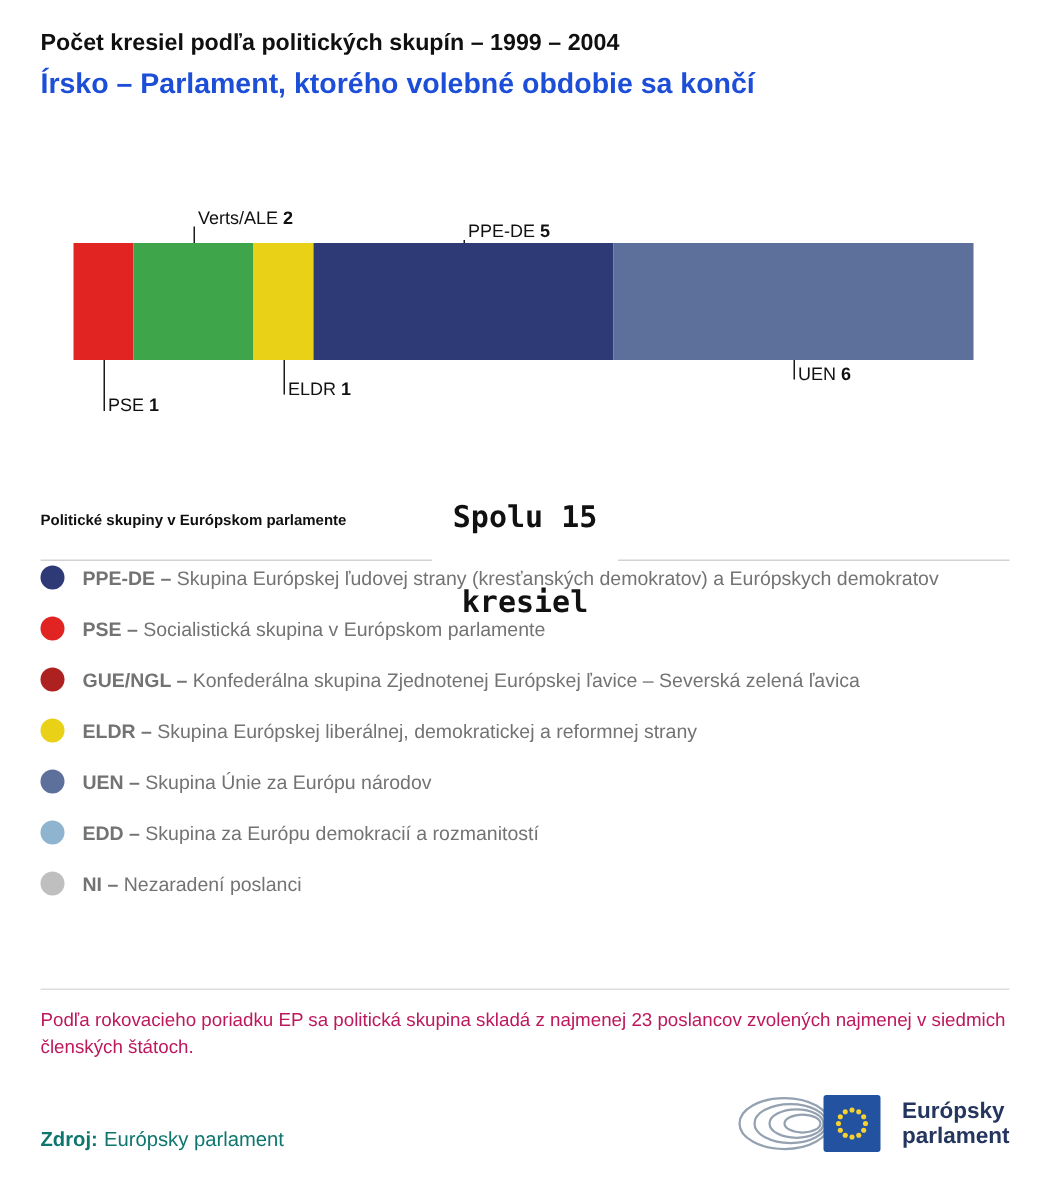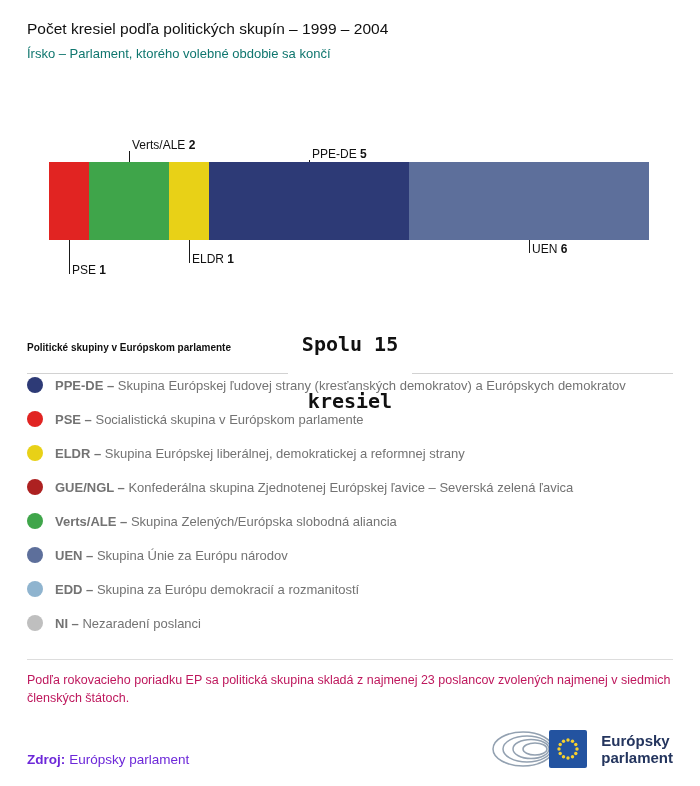--- a/index.html
+++ b/index.html
@@ -7,7 +7,7 @@
     position:relative;width:700px;height:786px;background:#ffffff;
     font-family:"Liberation Sans",sans-serif;color:#111;overflow:hidden;
   }
-  .title{position:absolute;left:27px;top:20px;font-size:15.5px;font-weight:400;color:#101010;}
+  .title{position:absolute;left:27px;top:20px;font-size:15.5px;font-weight:700;color:#101010;}
   .subtitle{position:absolute;left:27px;top:46px;font-size:13px;font-weight:400;color:#0f766e;}
 
   

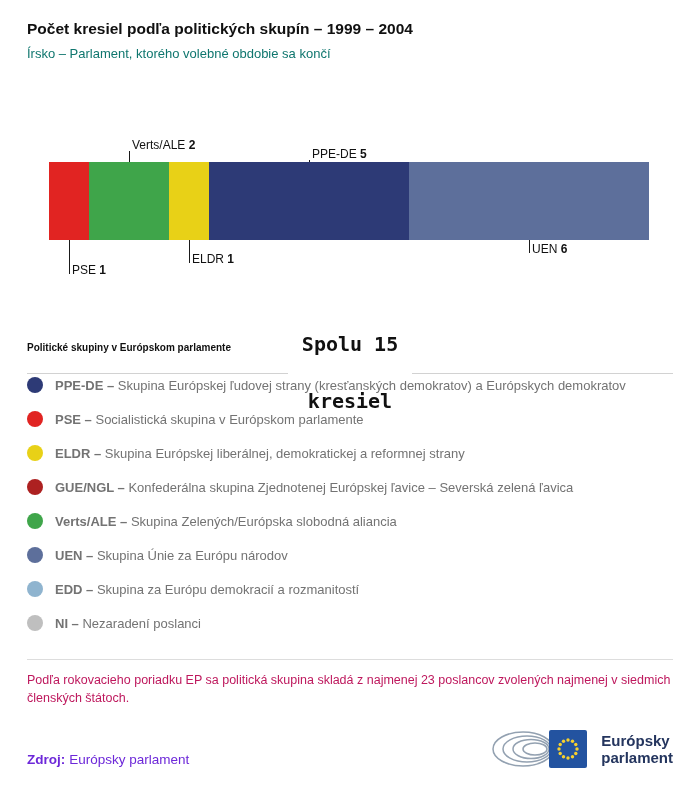--- a/index.html
+++ b/index.html
@@ -8,7 +8,7 @@
     font-family:"Liberation Sans",sans-serif;color:#111;overflow:hidden;
   }
   .title{position:absolute;left:27px;top:20px;font-size:15.5px;font-weight:700;color:#101010;}
-  .subtitle{position:absolute;left:27px;top:46px;font-size:13px;font-weight:400;color:#0f766e;}
+  .subtitle{position:absolute;left:27px;top:46px;font-size:19px;font-weight:700;color:#1d4ed8;}
 
   
   .chart{position:absolute;left:49px;top:130px;width:600px;height:160px;}

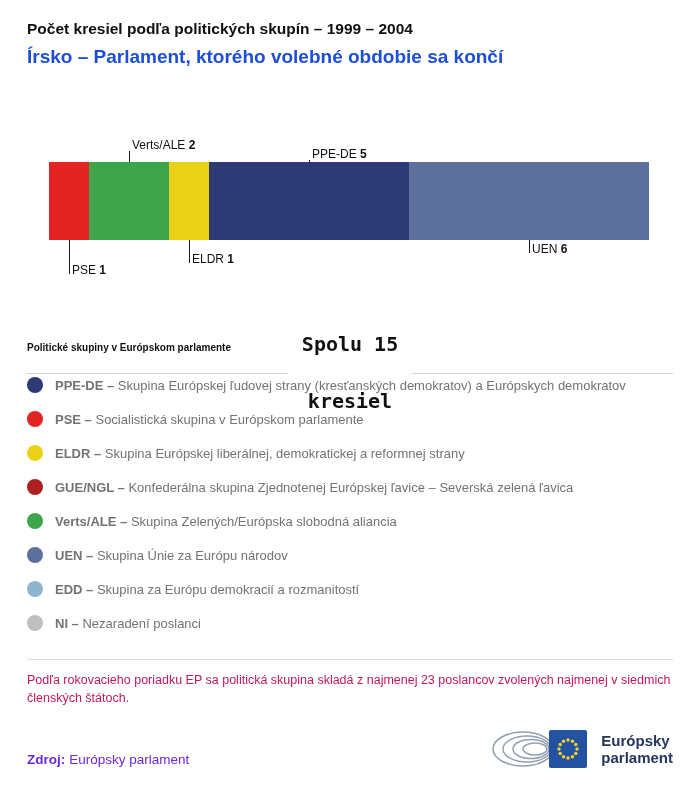--- a/index.html
+++ b/index.html
@@ -93,13 +93,13 @@
   </div>
 
   <div class="legend-row">
-    <span class="dot" style="background: rgb(232, 209, 23);"></span>
-    <span class="legend-text"><span class="b">ELDR – </span><span>Skupina Európskej liberálnej, demokratickej a reformnej strany</span></span>
+    <span class="dot" style="background: rgb(173, 33, 33);"></span>
+    <span class="legend-text"><span class="b">GUE/NGL – </span><span>Konfederálna skupina Zjednotenej Európskej ľavice – Severská zelená ľavica</span></span>
   </div>
 
   <div class="legend-row">
-    <span class="dot" style="background: rgb(173, 33, 33);"></span>
-    <span class="legend-text"><span class="b">GUE/NGL – </span><span>Konfederálna skupina Zjednotenej Európskej ľavice – Severská zelená ľavica</span></span>
+    <span class="dot" style="background: rgb(232, 209, 23);"></span>
+    <span class="legend-text"><span class="b">ELDR – </span><span>Skupina Európskej liberálnej, demokratickej a reformnej strany</span></span>
   </div>
 
   <div class="legend-row">

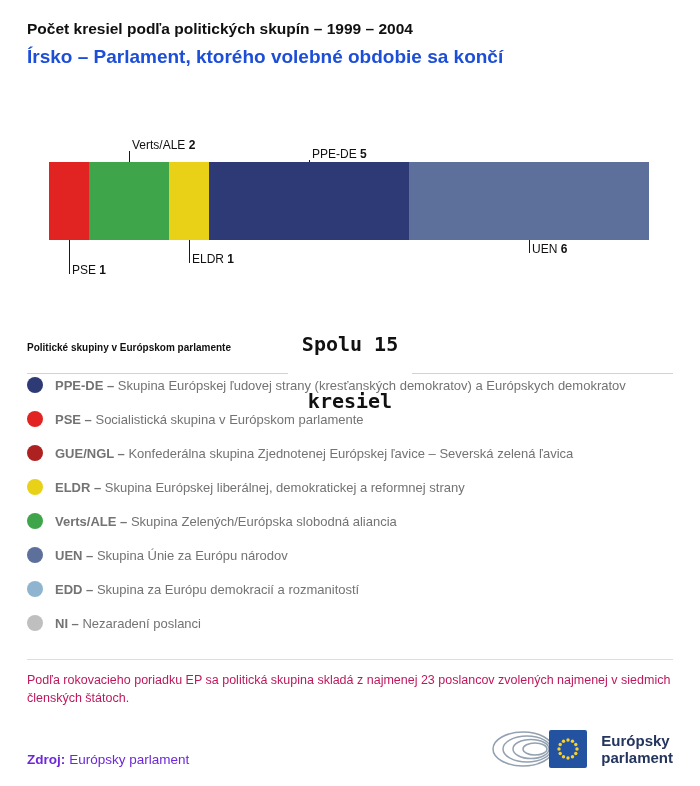--- a/index.html
+++ b/index.html
@@ -102,10 +102,6 @@
     <span class="legend-text"><span class="b">ELDR – </span><span>Skupina Európskej liberálnej, demokratickej a reformnej strany</span></span>
   </div>
 
-  <div class="legend-row">
-    <span class="dot" style="background: rgb(63, 165, 74);"></span>
-    <span class="legend-text"><span class="b">Verts/ALE – </span><span>Skupina Zelených/Európska slobodná aliancia</span></span>
-  </div>
 
   <div class="legend-row">
     <span class="dot" style="background: rgb(93, 111, 155);"></span>

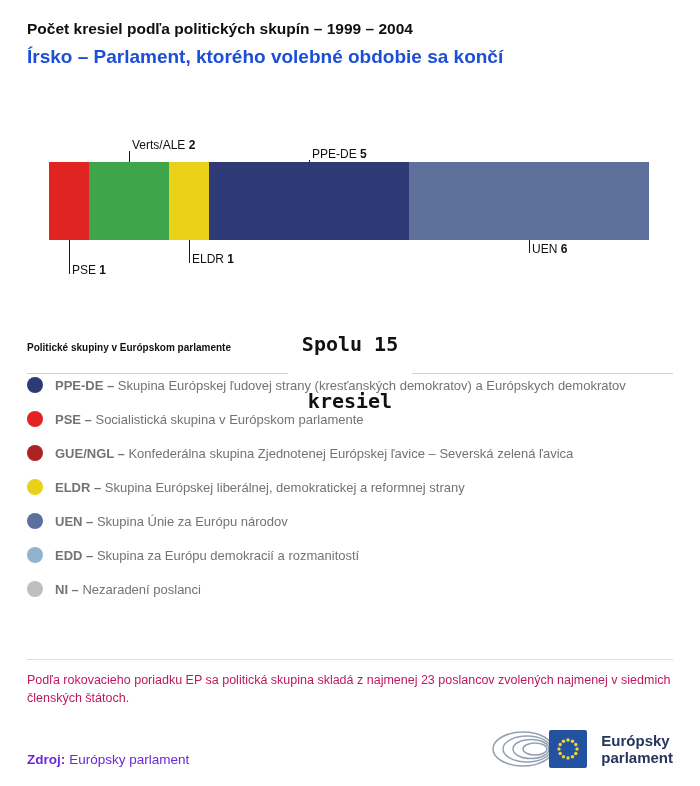--- a/index.html
+++ b/index.html
@@ -37,7 +37,7 @@
   
   .divider{position:absolute;left:27px;right:27px;top:659px;height:1px;background:#ddd;}
   .footnote{position:absolute;left:27px;right:27px;top:671px;font-size:12.5px;line-height:1.45;color:#be185d;}
-  .source{position:absolute;left:27px;top:752px;font-size:13.5px;color:#6d28d9;}
+  .source{position:absolute;left:27px;top:752px;font-size:13.5px;color:#0f766e;}
   .source .b{font-weight:700;}
   .source .v{margin-left:4px;}
   .logo{position:absolute;right:27px;top:726px;display:flex;align-items:center;}

